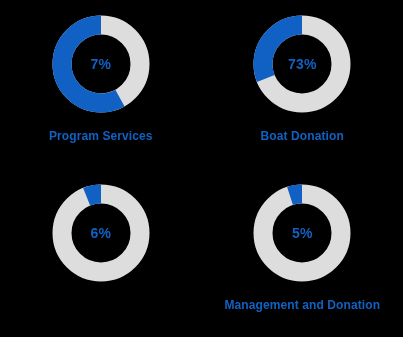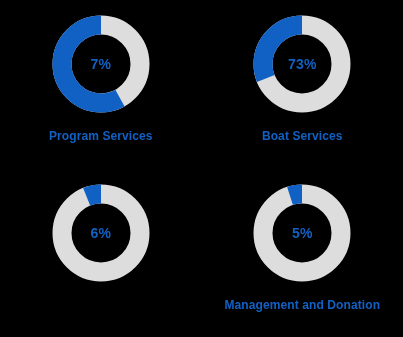--- a/index.html
+++ b/index.html
@@ -90,7 +90,7 @@
       </svg>
       <div class="donut-center-value">73%</div>
     </div>
-    <div class="donut-label">Boat Services</div>
+    <div class="donut-label">Boat Donation</div>
   </div>
 
   <div class="donut-cell">

